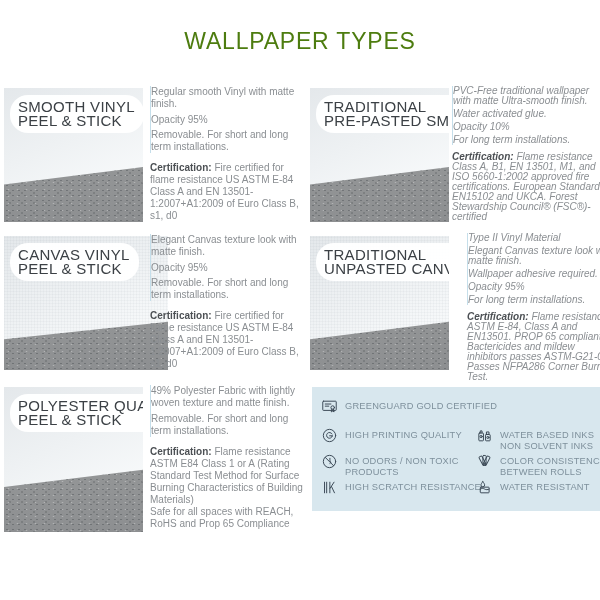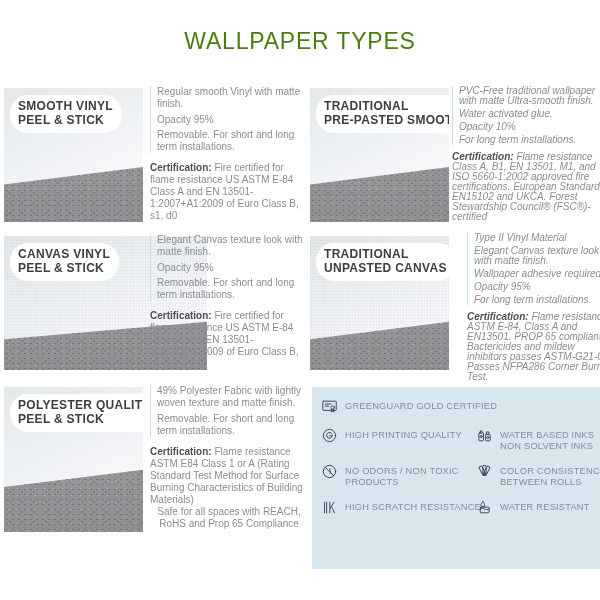--- a/index.html
+++ b/index.html
@@ -45,7 +45,7 @@
   .desc{position:absolute;color:#8a8e92;}
   .desc-left{font-size:10px;line-height:12px;}
   .desc-right{font-size:10px;line-height:10px;font-style:italic;}
-  .desc-top{border-left:1.5px solid #c5deea;padding-left:6px;}
+  .desc-top{border-left:1.5px solid #c5deea;}
   .desc-top p{margin:0 0 3.5px 0;}
   .desc-right .desc-top p{margin:0 0 3px 0;}
   .cert{margin:9px 0 0 0;}

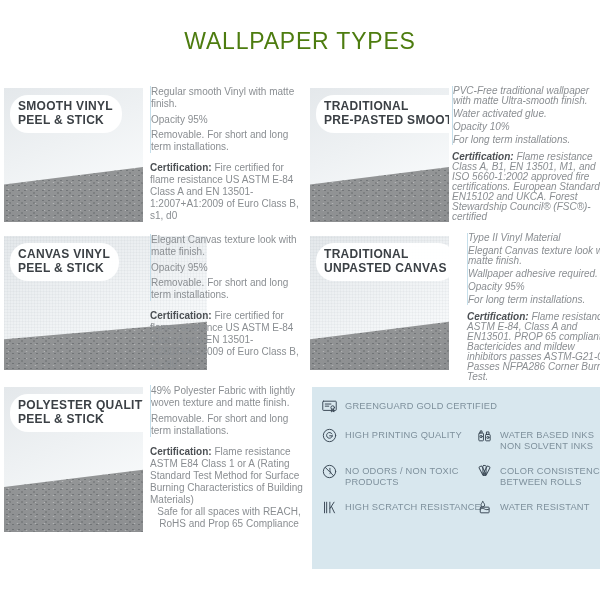--- a/index.html
+++ b/index.html
@@ -37,8 +37,8 @@
   .wedge-mid .wedge{clip-path:polygon(0 69%,100% 57%,100% 100%,0 100%);}
   .swatch-label{
     position:absolute;top:7px;left:6px;background:rgba(255,255,255,.96);
-    padding:5px 9px 6px 8px;color:#3b4045;font-size:12px;line-height:13.5px;
-    letter-spacing:.3px;font-weight:700;white-space:nowrap;border-radius:18px;
+    padding:5px 9px 6px 8px;color:#3b4045;font-size:15px;line-height:13.5px;
+    letter-spacing:.3px;font-weight:400;white-space:nowrap;border-radius:18px;
   }
   .swatch-label span{display:block;}
   

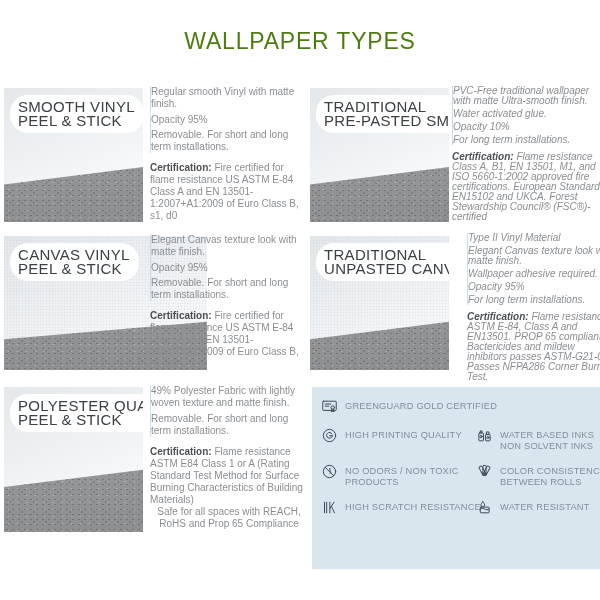--- a/index.html
+++ b/index.html
@@ -64,7 +64,7 @@
   .badge-grid{display:grid;grid-template-columns:155px 1fr;row-gap:11px;margin-top:12px;align-items:start;}
   
   .pos-img-1{left:4px;top:88px;width:139px;height:134px;}
-  .pos-img-2{left:4px;top:236px;width:164px;height:134px;padding-left:39px;}
+  .pos-img-2{left:4px;top:236px;width:164px;height:134px;}
   .pos-img-3{left:4px;top:387px;width:139px;height:145px;}
   .pos-img-4{left:310px;top:88px;width:139px;height:134px;}
   .pos-img-5{left:310px;top:236px;width:139px;height:134px;}

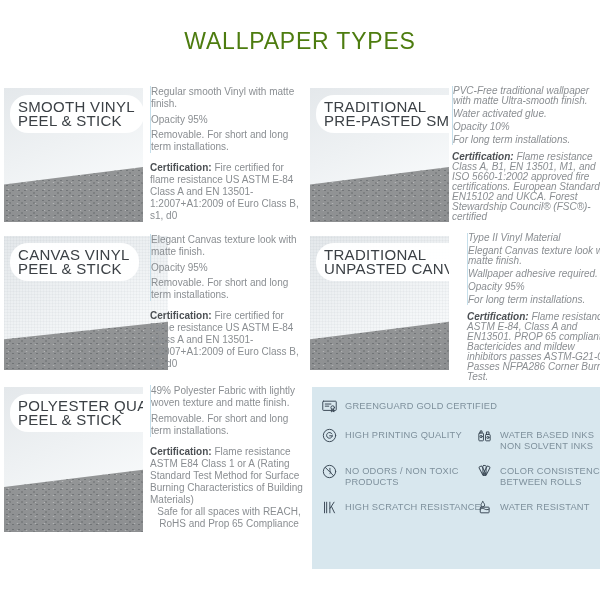--- a/index.html
+++ b/index.html
@@ -54,7 +54,7 @@
   .cert-extra{display:block;text-align:center;}
   
   .panel{
-    position:absolute;left:312px;top:387px;width:288px;height:182px;
+    position:absolute;left:312px;top:387px;width:288px;height:124px;
     background:#d8e7ee;box-sizing:border-box;padding:11px 4px 0 9px;color:#7e909c;
   }
   .badge{display:flex;align-items:flex-start;gap:7px;}

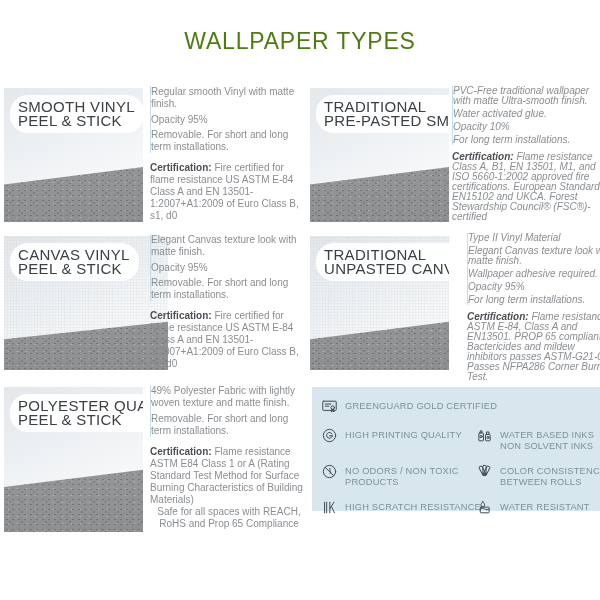--- a/index.html
+++ b/index.html
@@ -61,7 +61,7 @@
   .badge svg{flex:0 0 auto;color:#3c4a57;display:block;}
   .blabel{font-size:9.3px;letter-spacing:.2px;line-height:11px;padding-top:3px;white-space:nowrap;}
   .blabel span{display:block;}
-  .badge-grid{display:grid;grid-template-columns:155px 1fr;row-gap:11px;margin-top:12px;align-items:start;}
+  .badge-grid{display:grid;grid-template-columns:155px 1fr;row-gap:1px;margin-top:12px;align-items:start;}
   
   .pos-img-1{left:4px;top:88px;width:139px;height:134px;}
   .pos-img-2{left:4px;top:236px;width:164px;height:134px;}

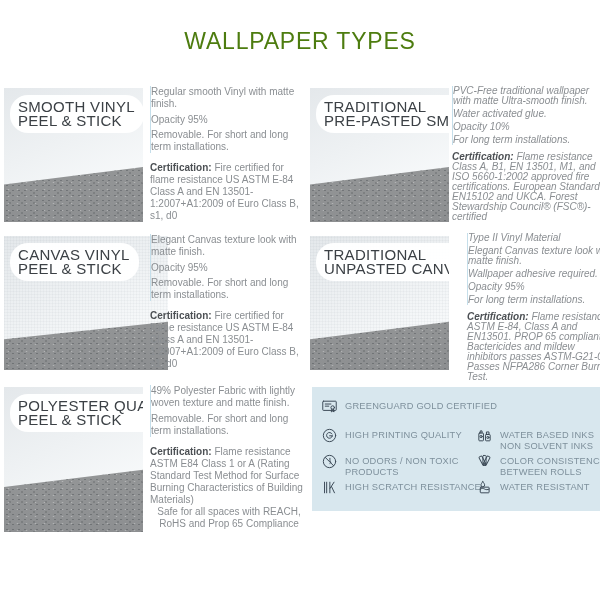--- a/index.html
+++ b/index.html
@@ -51,7 +51,7 @@
   .cert{margin:9px 0 0 0;}
   .desc-right .cert{margin-top:7px;}
   .cert-label{font-weight:bold;color:#4c5054;}
-  .cert-extra{display:block;text-align:center;}
+  .cert-extra{display:block;}
   
   .panel{
     position:absolute;left:312px;top:387px;width:288px;height:124px;

